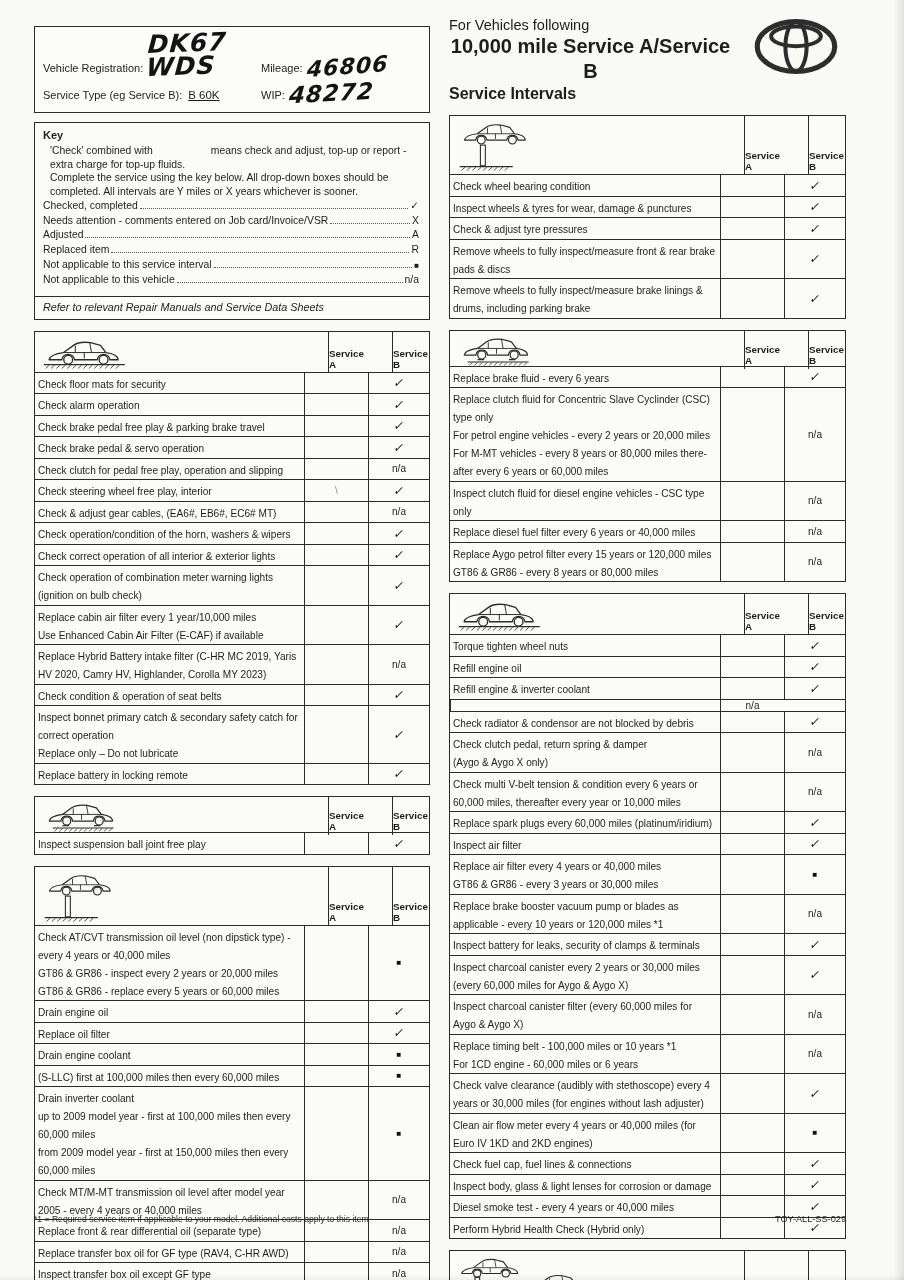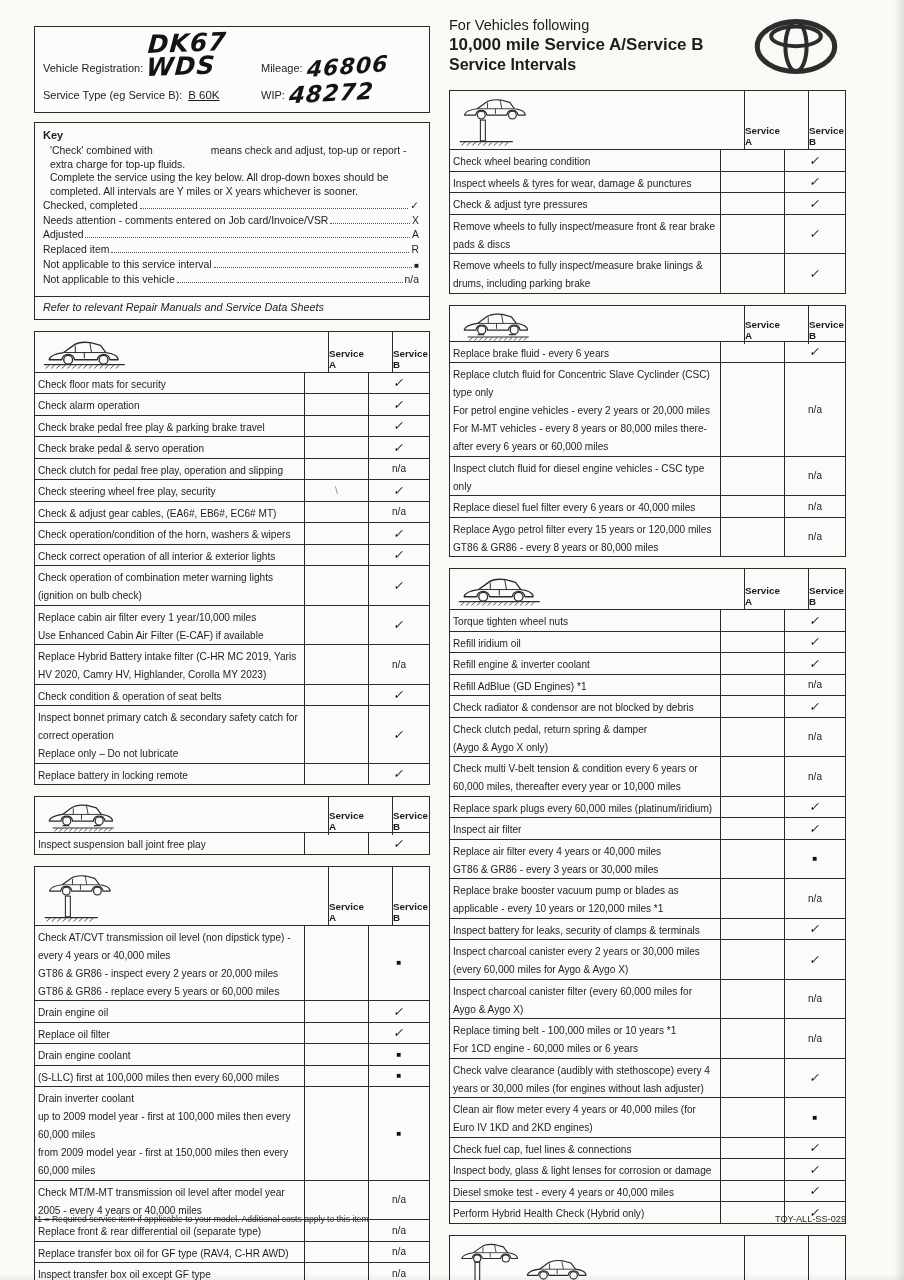--- a/index.html
+++ b/index.html
@@ -48,7 +48,7 @@
   .title-block{display:flex;margin-top:2px;align-items:flex-start;gap:20px;}
   .title-text{flex:1;}
   .title-l1{font-size:14.5px;line-height:1.25;}
-  .title-l2{font-size:17px;font-weight:bold;line-height:1.25;}
+  .title-l2{font-size:20px;font-weight:bold;line-height:1.25;text-align:center;}
   .title-l3{font-size:16px;font-weight:bold;line-height:1.25;}
   .logo-wrap{width:88px;margin-top:2px;margin-right:6px;}
 

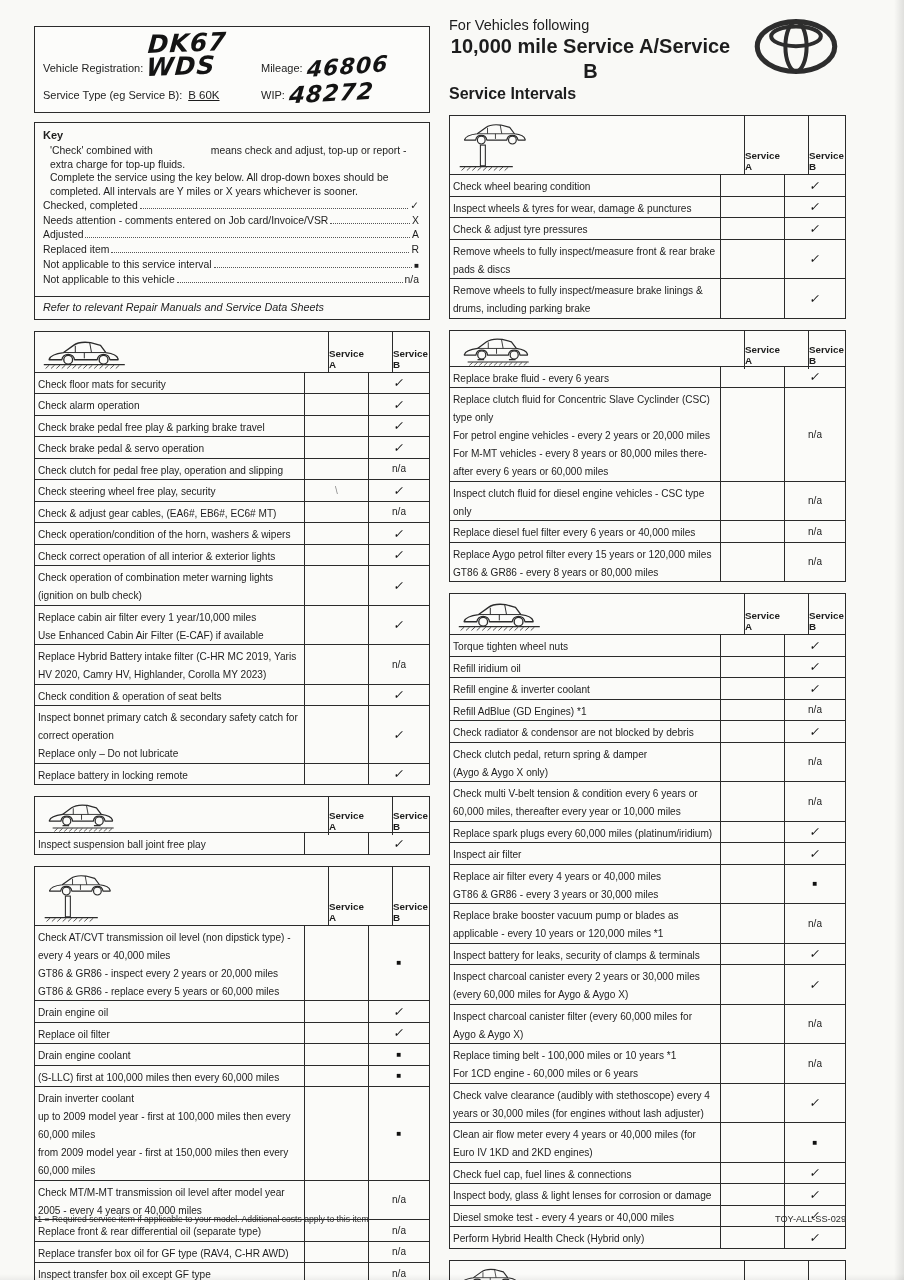--- a/index.html
+++ b/index.html
@@ -218,7 +218,7 @@
               </div>
             </div>
             <div class="svc-row">
-              <div class="item-cell"><span class="item-label">Check steering wheel free play, security</span></div>
+              <div class="item-cell"><span class="item-label">Check steering wheel free play, interior</span></div>
               <div class="mark-cell">
                 <span class="mark-stray">\</span>
               </div>

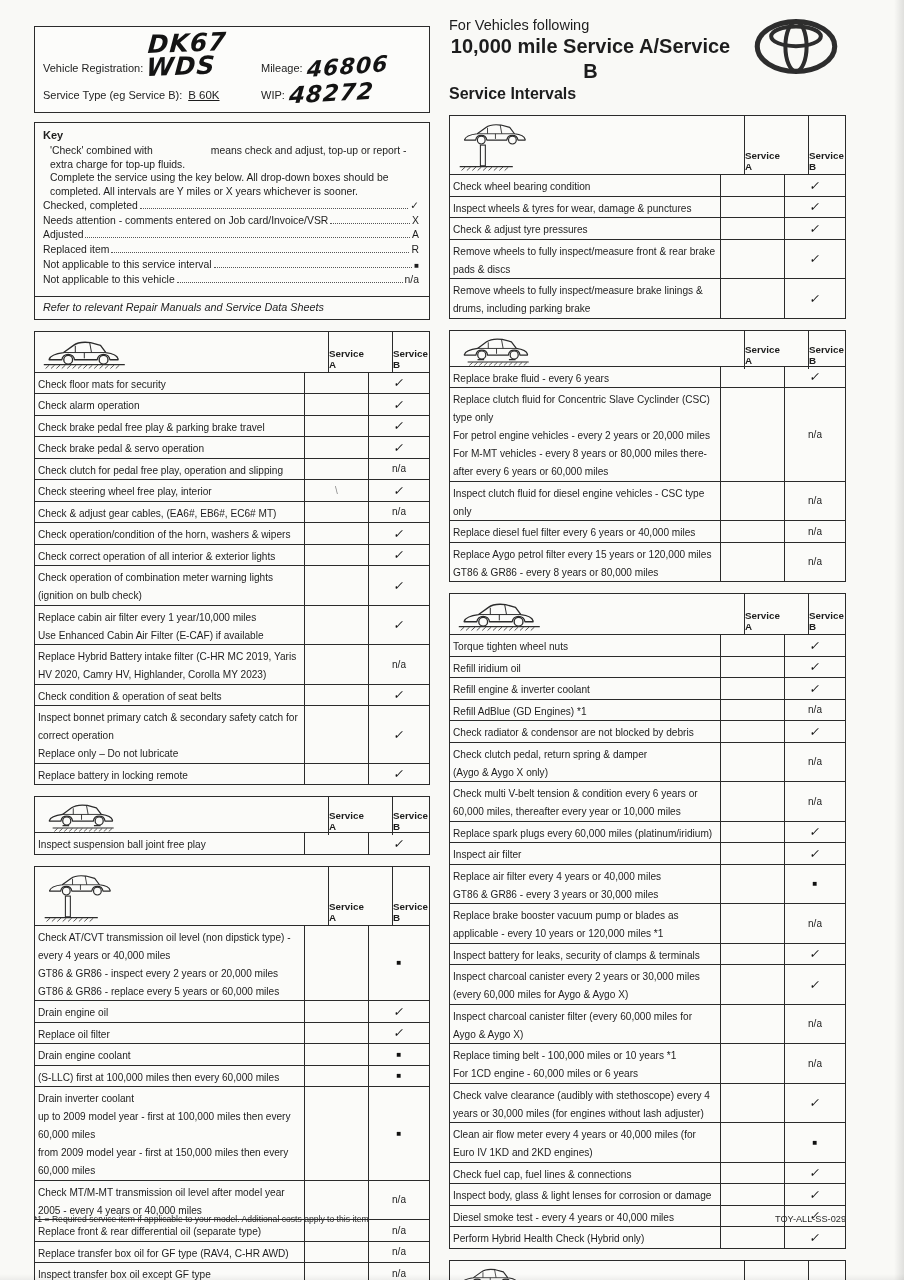--- a/index.html
+++ b/index.html
@@ -640,7 +640,7 @@
               </div>
             </div>
             <div class="svc-row">
-              <div class="item-cell"><span class="item-label">Refill iridium oil</span></div>
+              <div class="item-cell"><span class="item-label">Refill engine oil</span></div>
               <div class="mark-cell"></div>
               <div class="mark-cell">
                 <span class="mark-tick">✓</span>

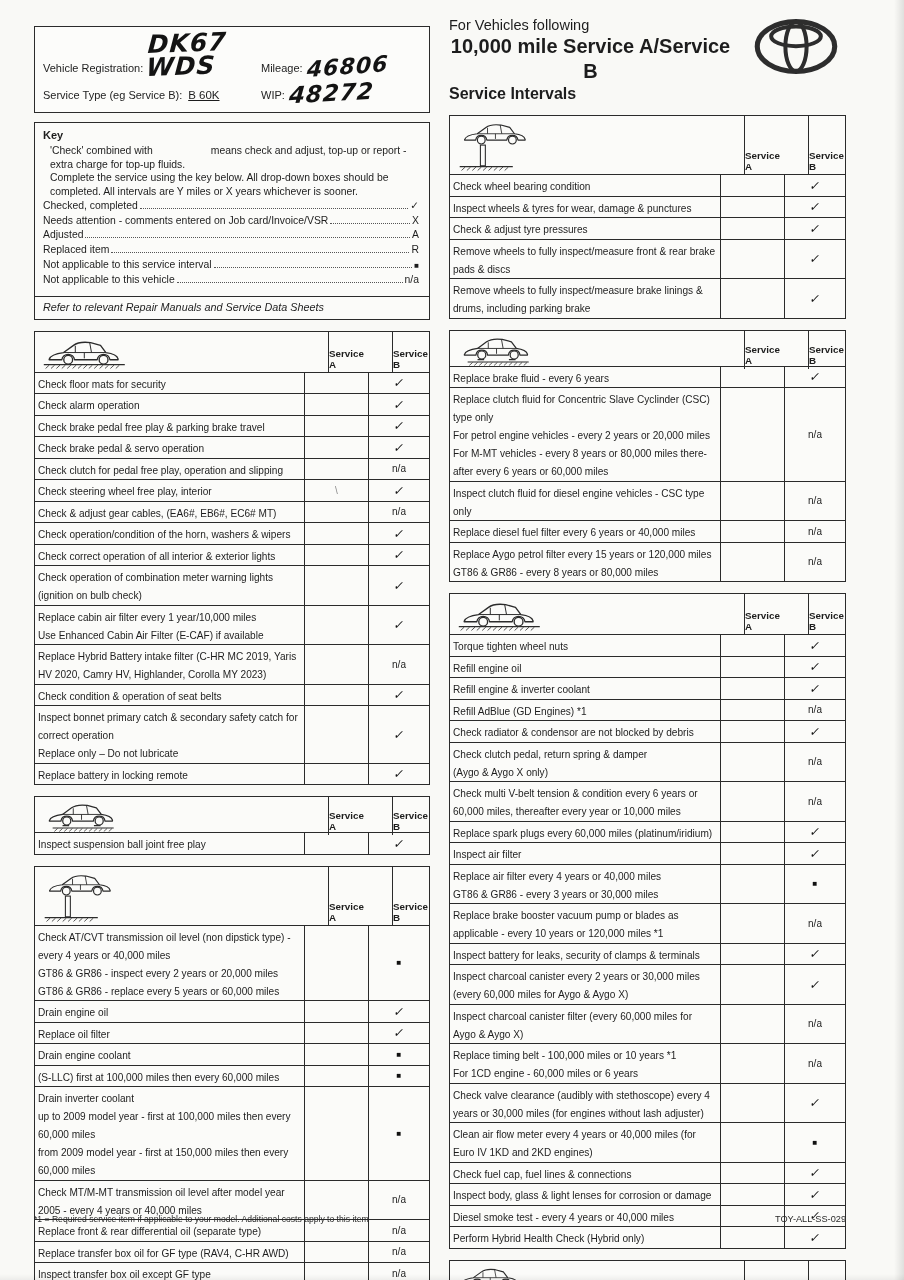--- a/index.html
+++ b/index.html
@@ -654,7 +654,6 @@
               </div>
             </div>
             <div class="svc-row">
-              <div class="item-cell"><span class="item-label">Refill AdBlue (GD Engines) *1</span></div>
               <div class="mark-cell"></div>
               <div class="mark-cell">
                 <span class="mark-na">n/a</span>

